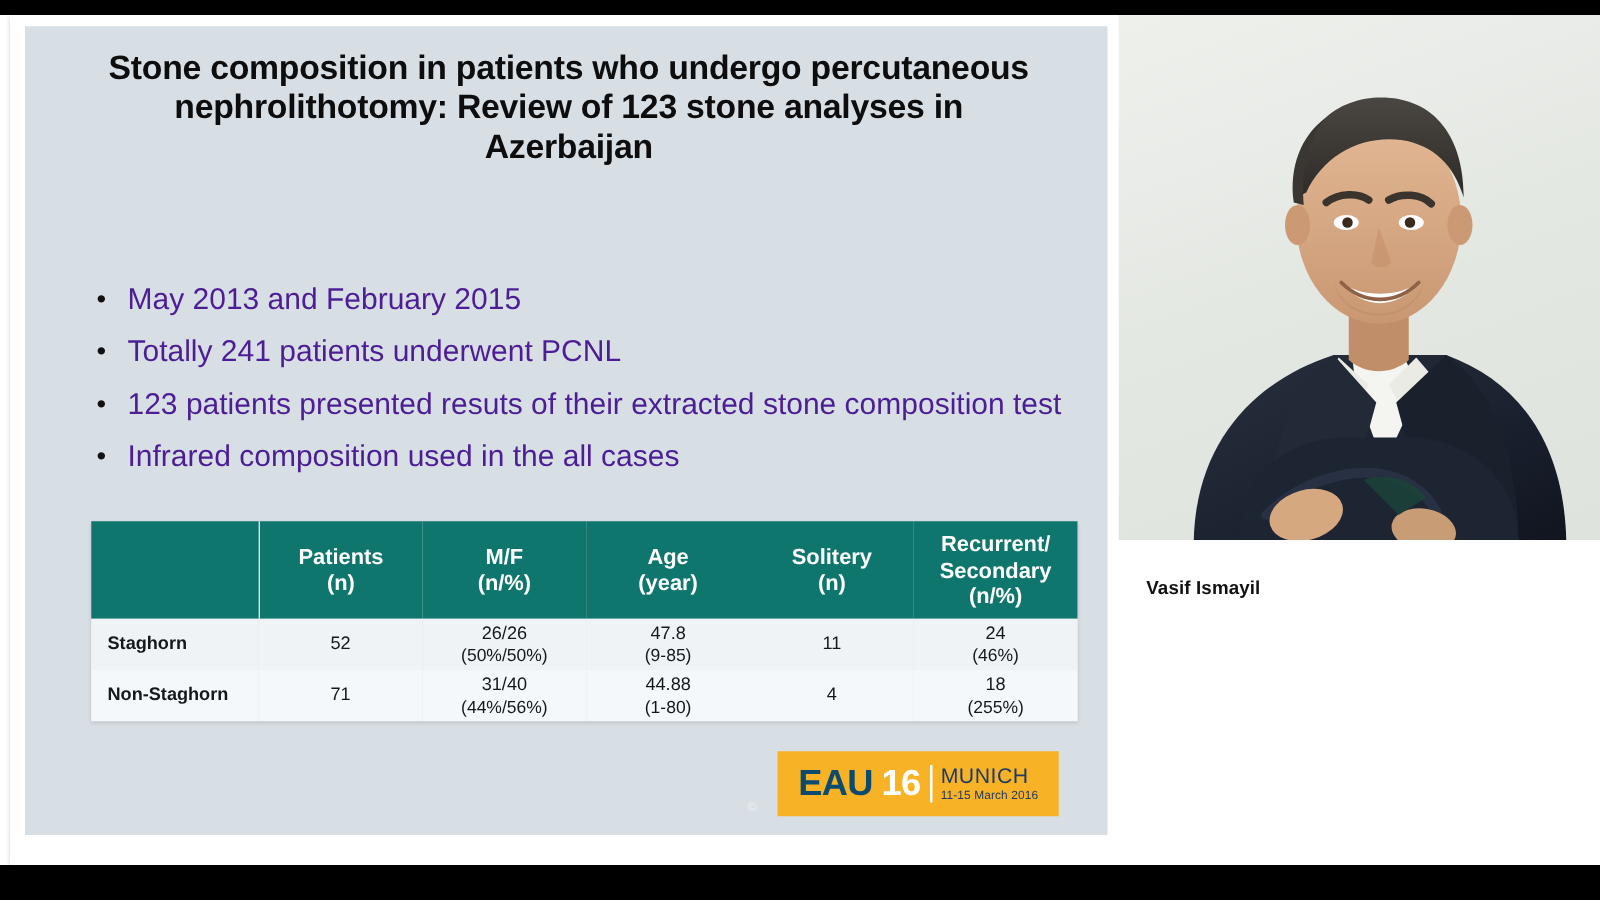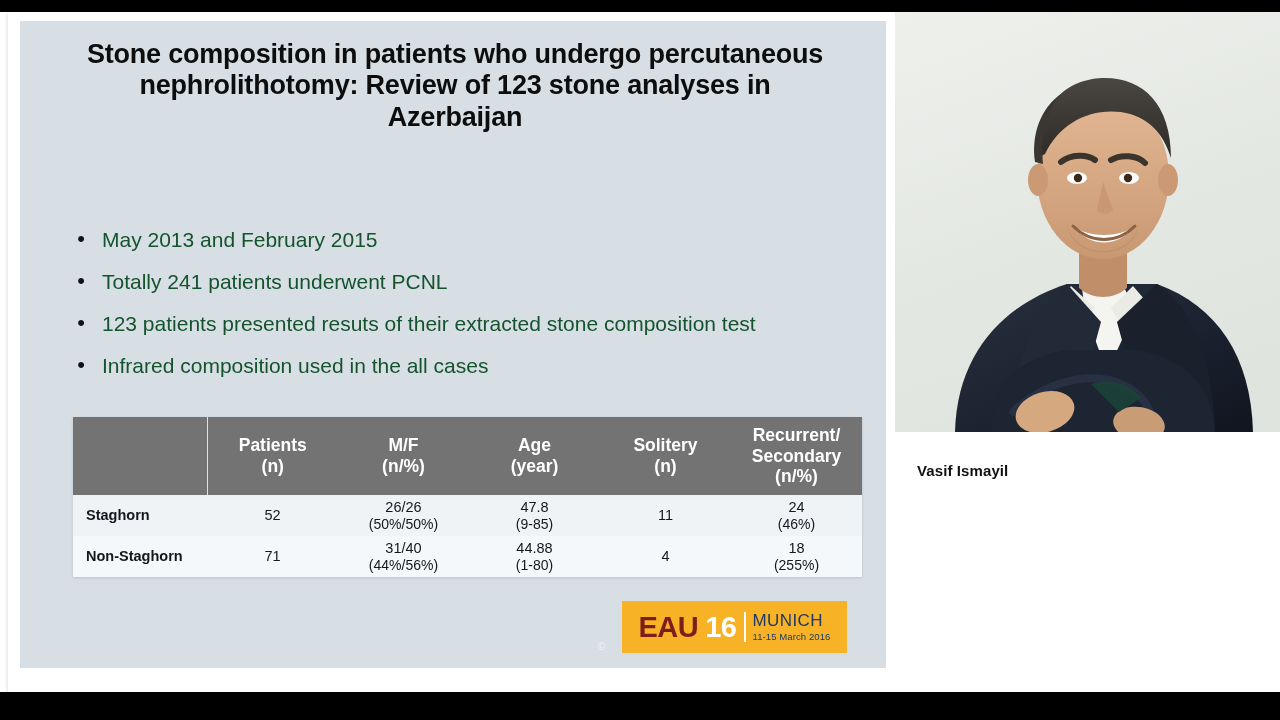--- a/index.html
+++ b/index.html
@@ -101,9 +101,9 @@
   }
   .bullet-text {
     flex: 1 1 auto;
-    font-size: 21px;
+    font-size: 24px;
     line-height: 33px;
-    color: #14532d;
+    color: #4c1d95;
     padding-top: 2px;
   }
 

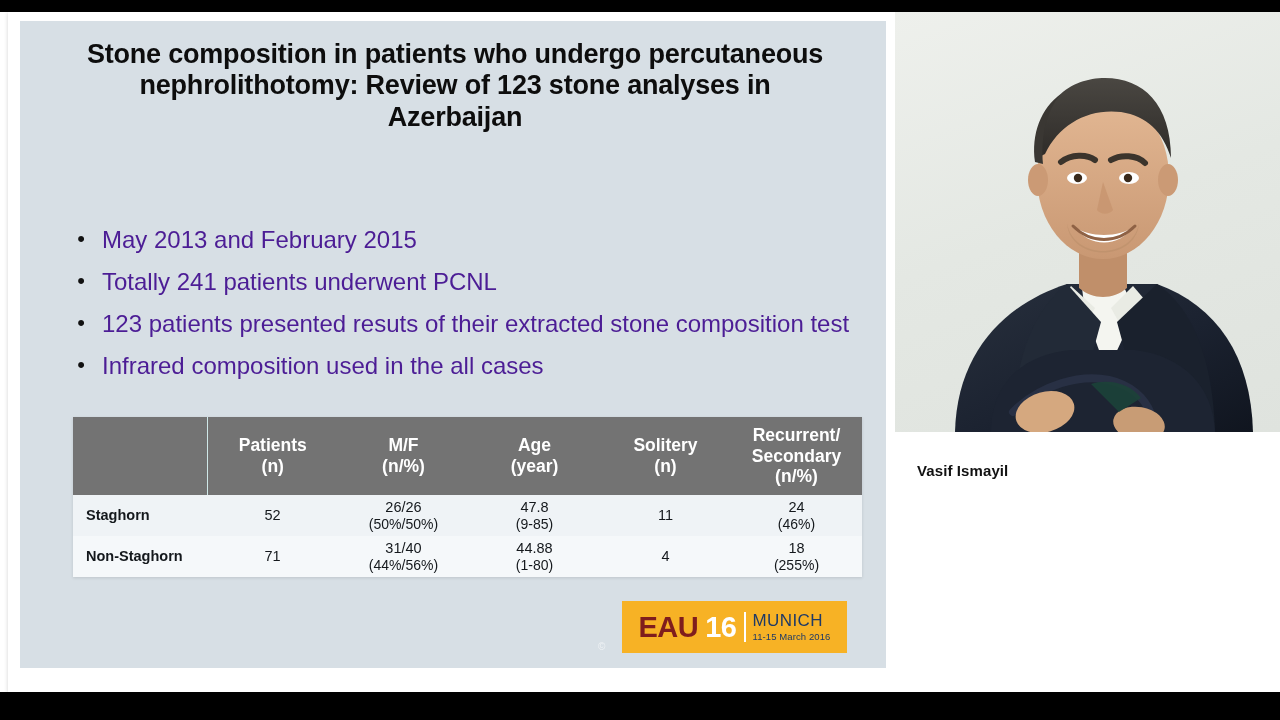--- a/index.html
+++ b/index.html
@@ -123,7 +123,7 @@
     border: none;
     padding: 0;
   }
-  thead tr { background: #737373; }
+  thead tr { background: #0f766e; }
   thead th {
     height: 78px;
     vertical-align: middle;

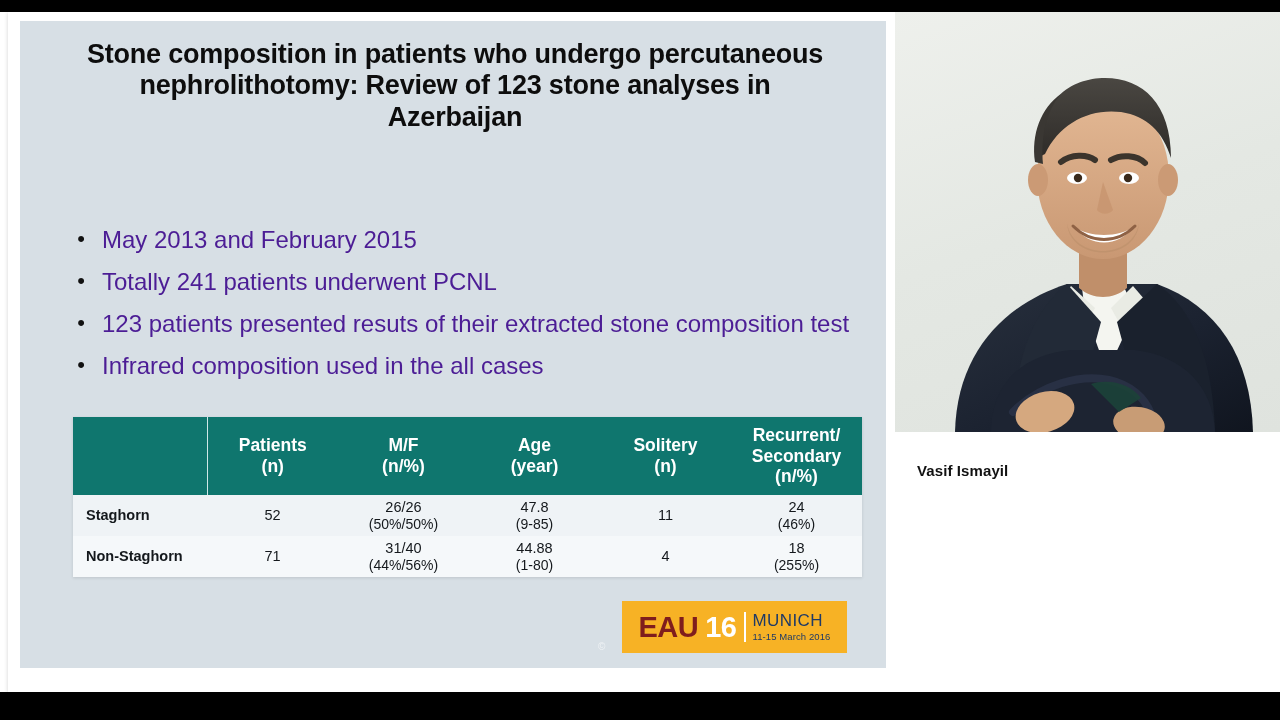--- a/index.html
+++ b/index.html
@@ -178,7 +178,7 @@
     font-weight: bold;
     font-size: 29px;
     letter-spacing: -0.5px;
-    color: #7f1d1d;
+    color: #0c4a6e;
     line-height: 1;
   }
   .eau-16 { color: #ffffff; }

